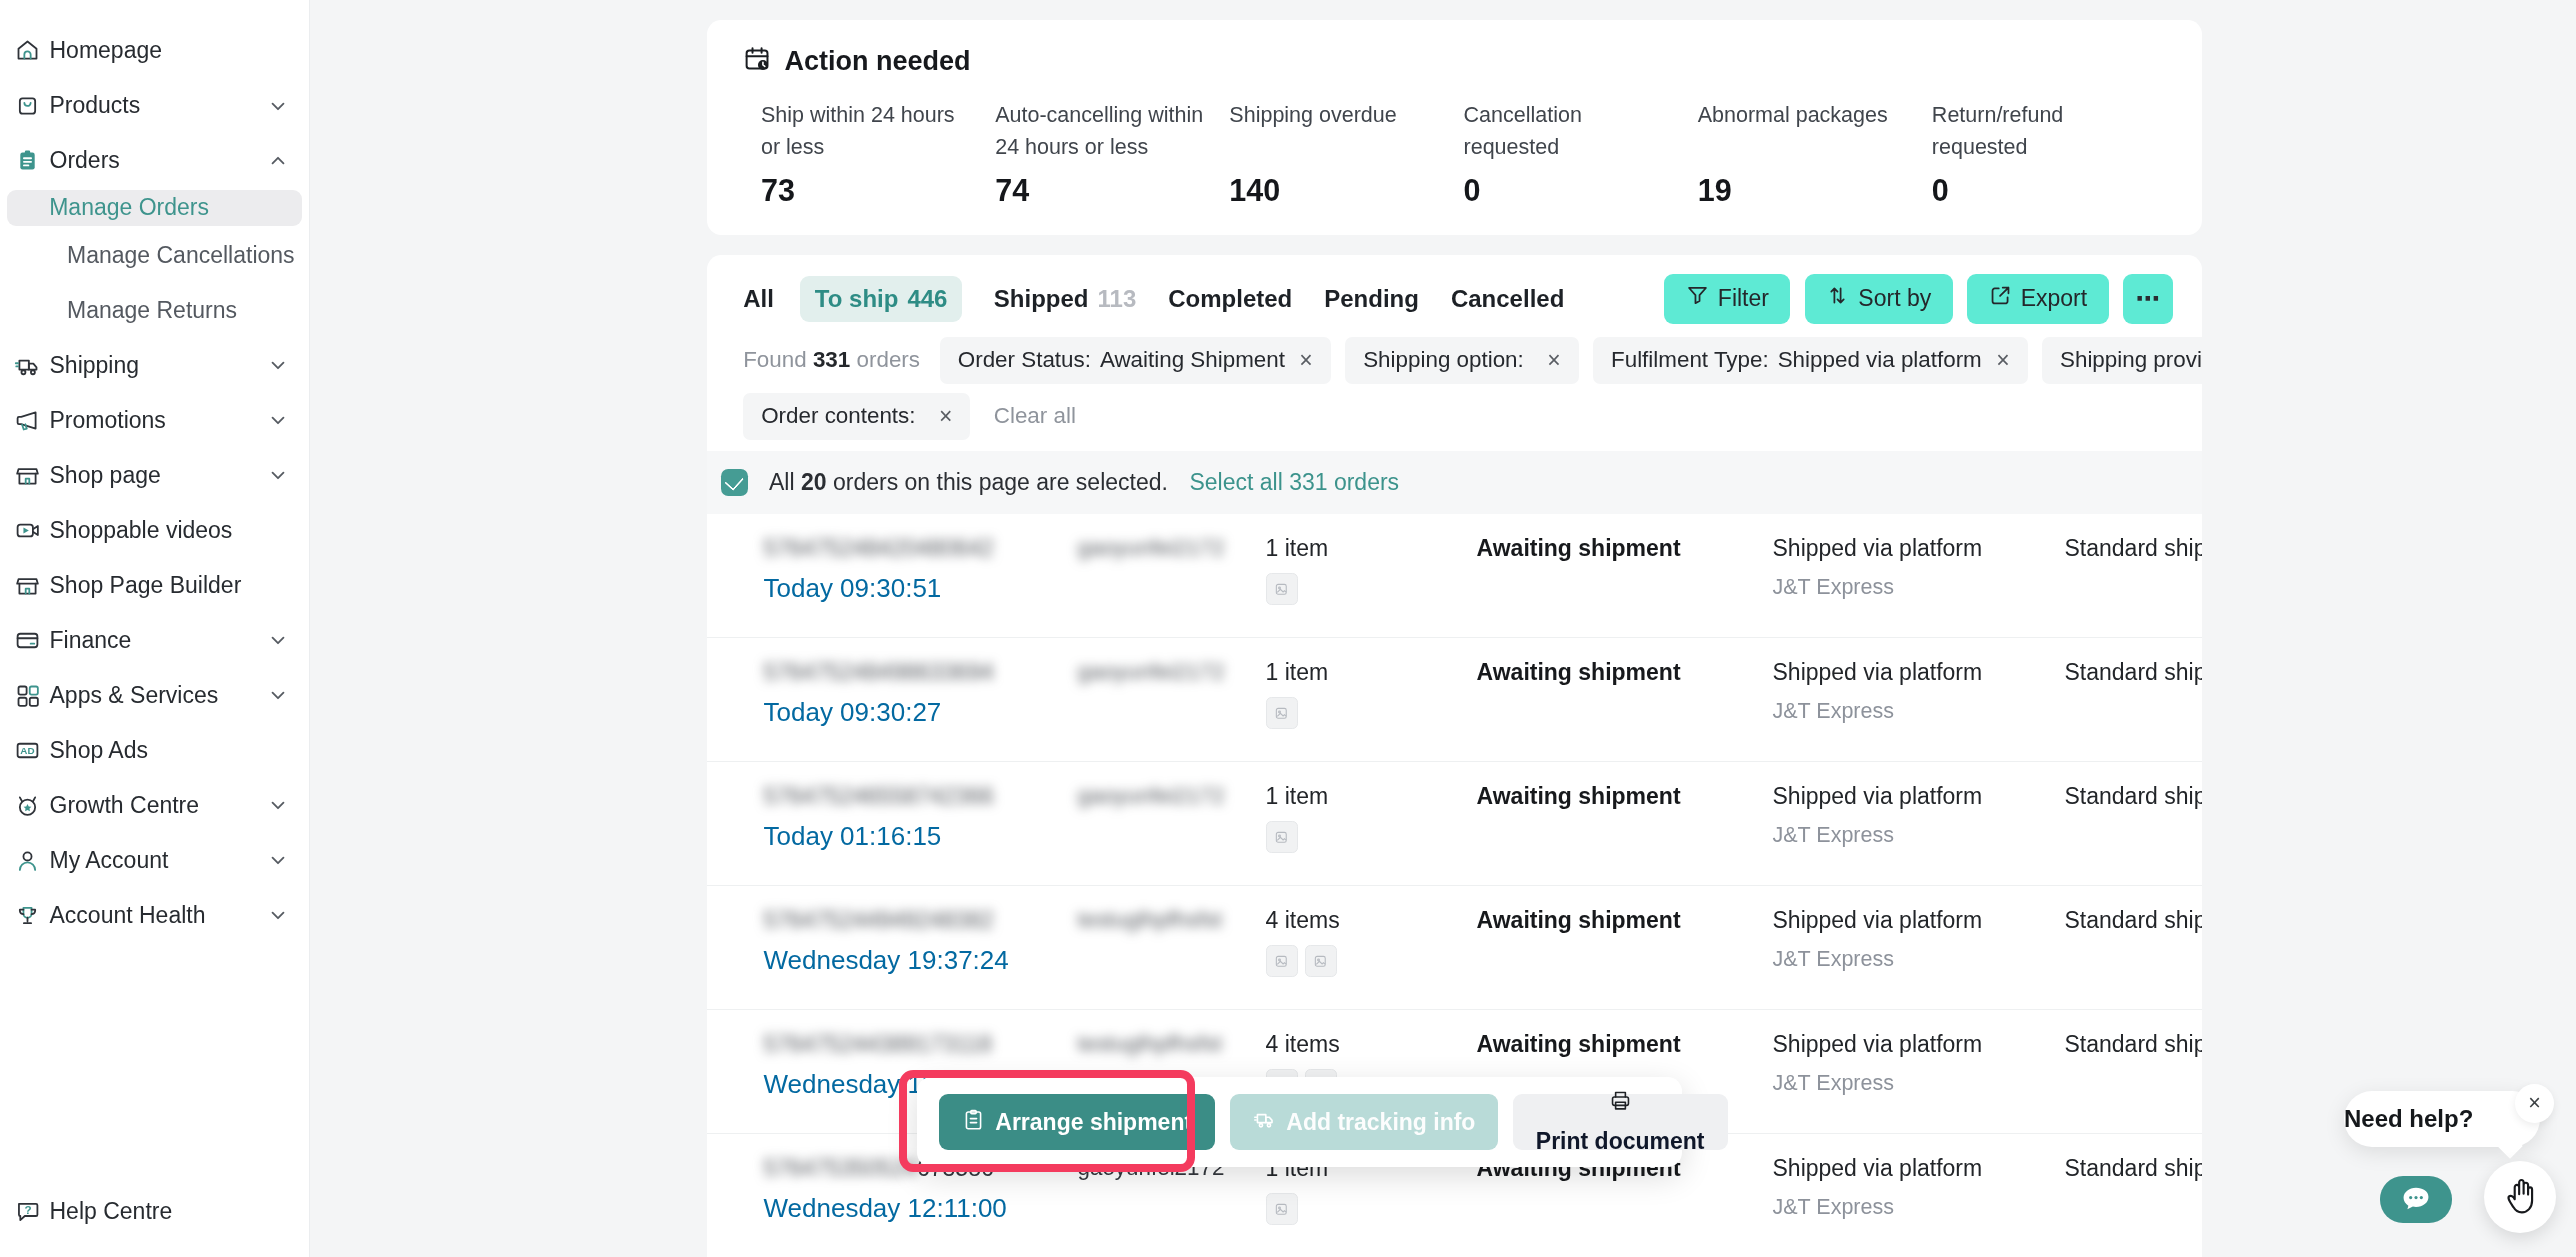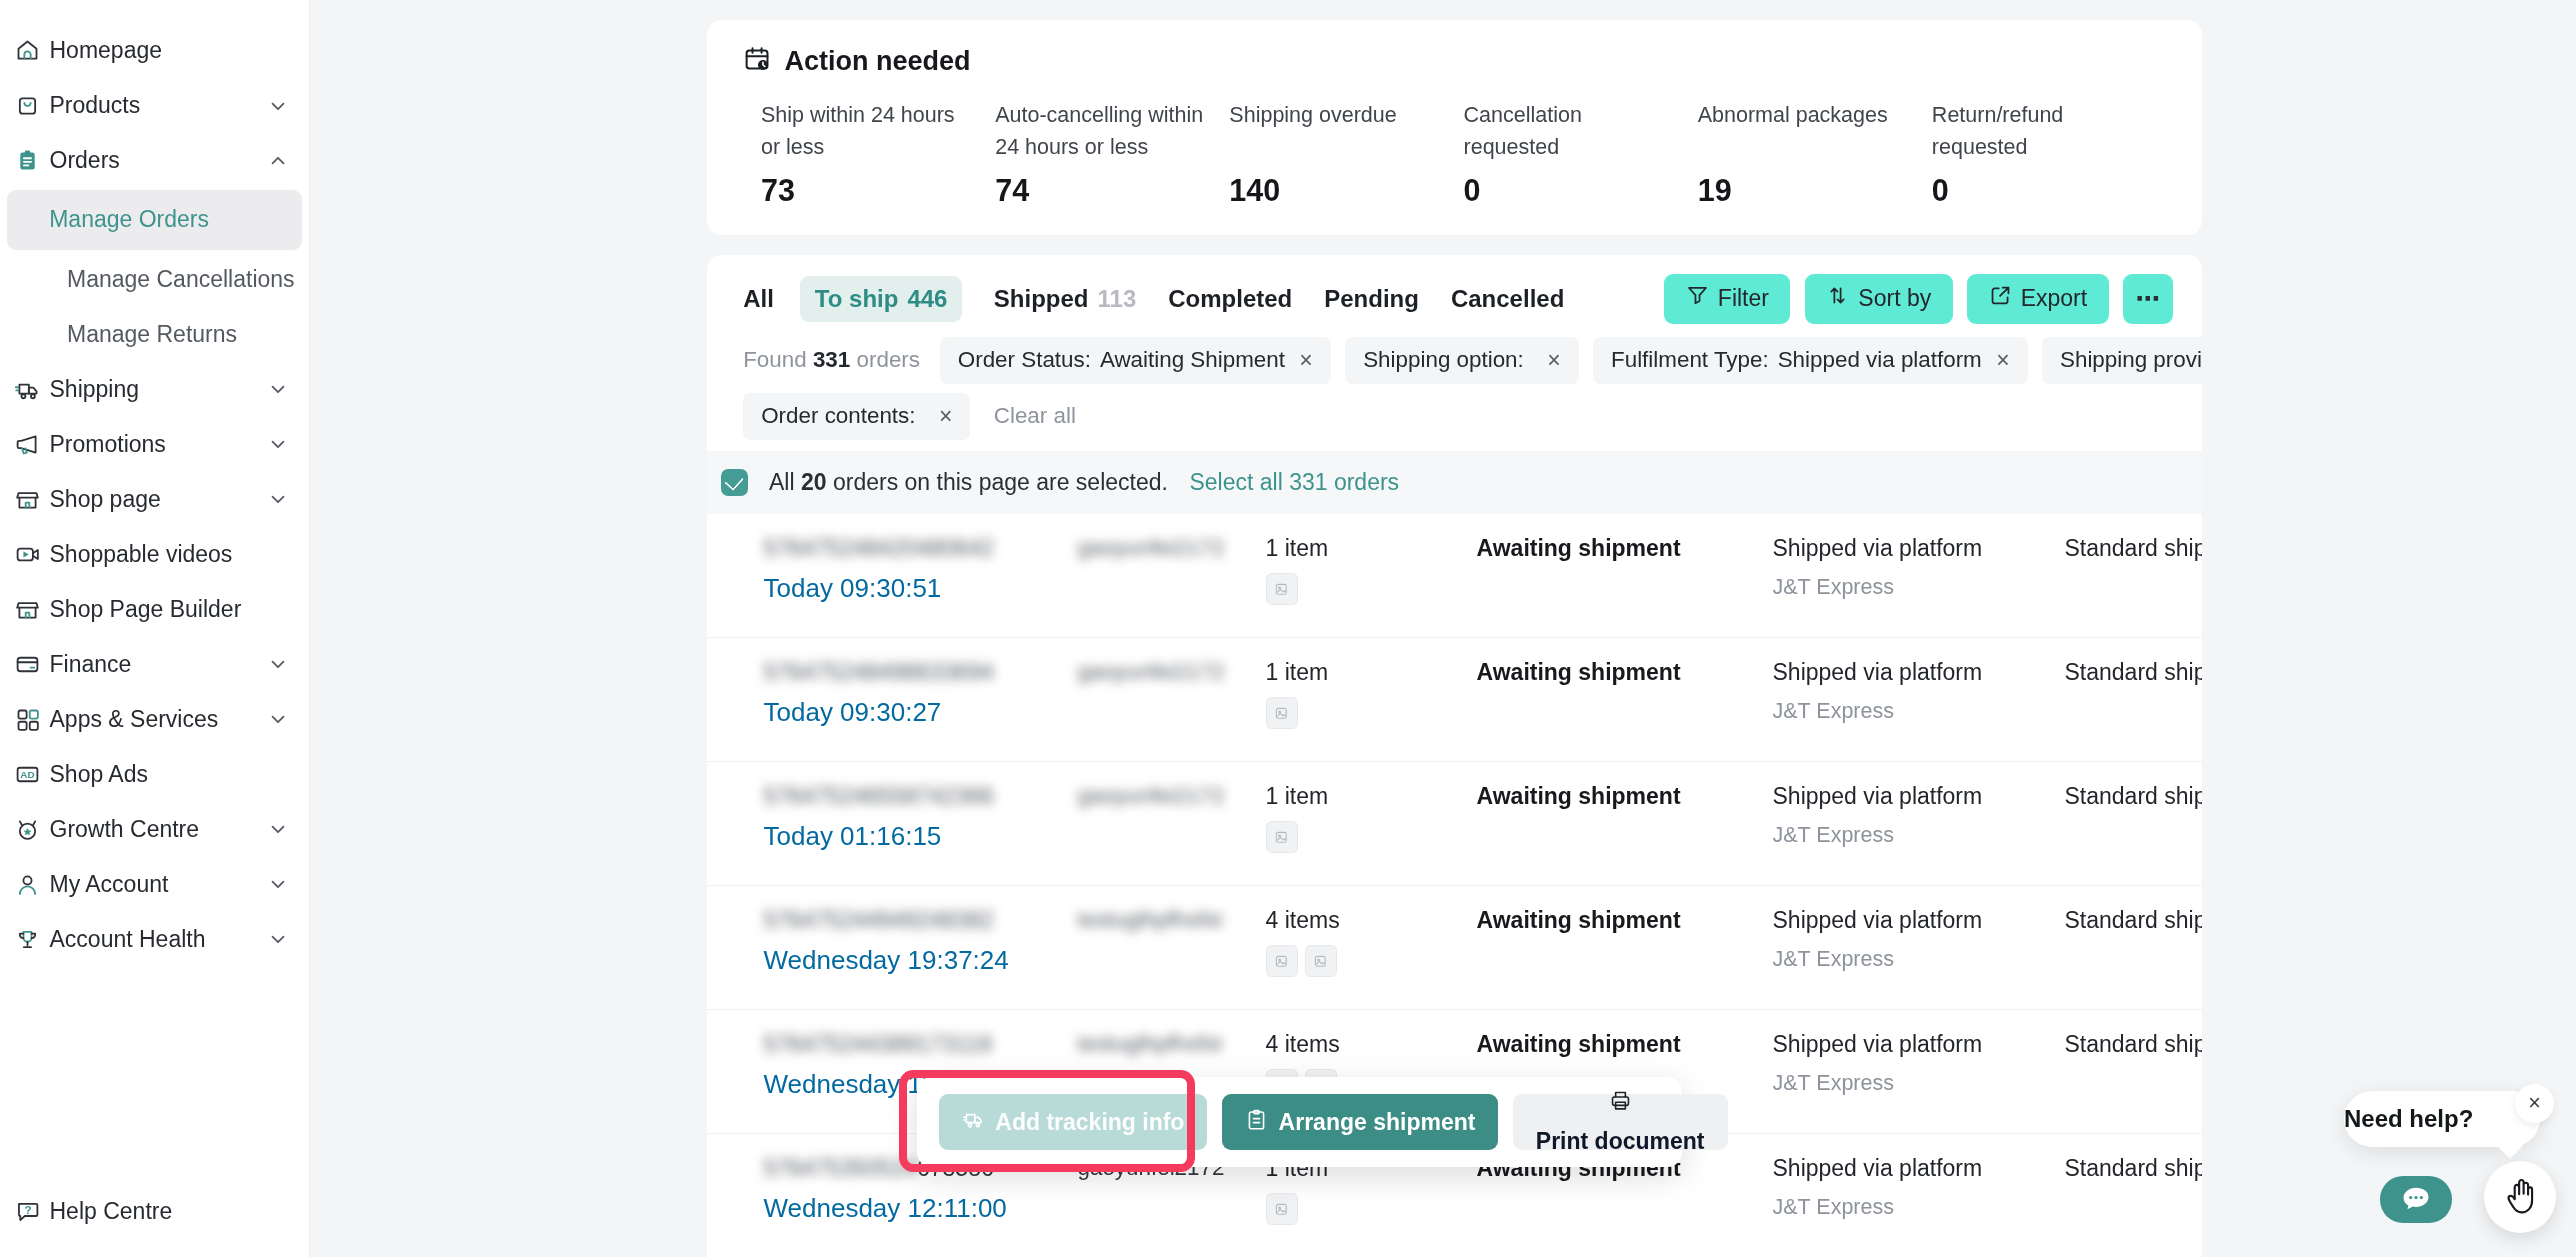--- a/index.html
+++ b/index.html
@@ -13,7 +13,7 @@
   .nav-item .nav-icon { width:27px; height:27px; margin-right:9px; display:flex; align-items:center; justify-content:center; }
   .nav-item .chev { margin-left:auto; margin-right:20.6px; display:flex; }
   .nav-item.sub { padding-left:67px; color:#545960; }
-  .nav-item.sub.selected { background:#ececee; border-radius:9px; margin:1.8px 7.2px; height:60px; padding-left:42px; color:#3e948d; }
+  .nav-item.sub.selected { background:#ececee; border-radius:9px; margin:1.8px 7.2px; height:36px; padding-left:42px; color:#3e948d; }
   .nav-footer { position:absolute; bottom:18px; left:0; right:0; }
   svg.ico { fill:none; stroke:#2f3339; stroke-width:2; stroke-linecap:round; stroke-linejoin:round; }
   svg.ico .ts { stroke:#3e948d; }

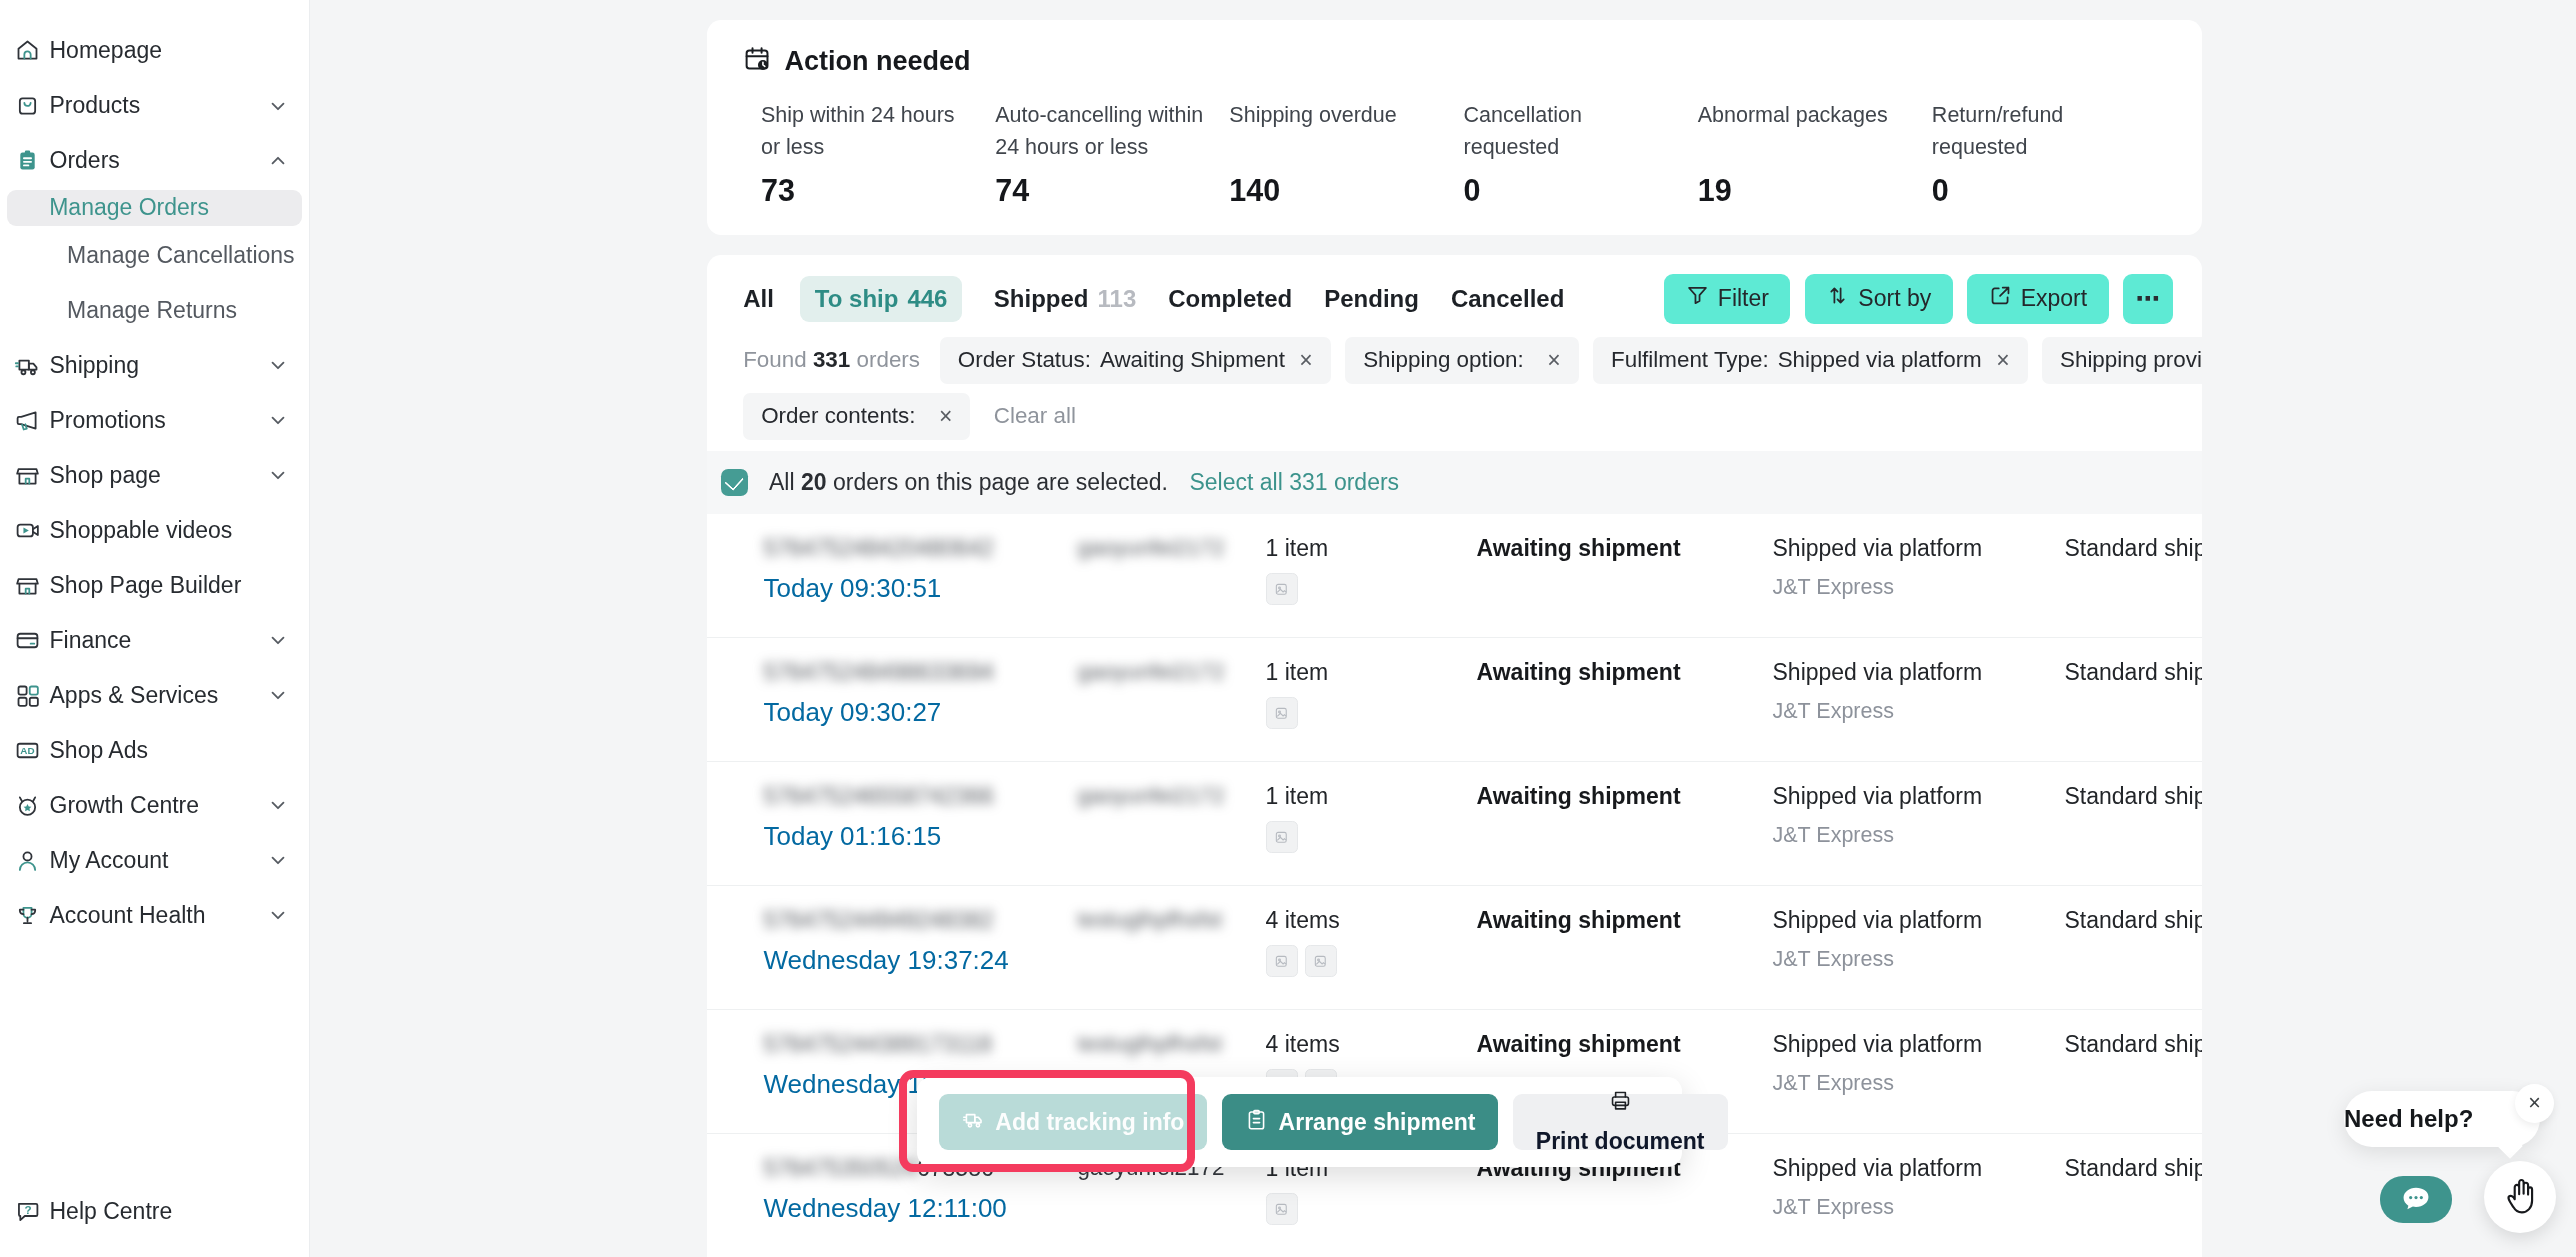--- a/index.html
+++ b/index.html
@@ -642,6 +642,14 @@
   </div>
 
   <div class="float-bar">
+    <button class="abtn primary">
+      <span><svg width="23" height="23" viewBox="0 0 26 26" fill="none" stroke="#fff" stroke-width="1.8" stroke-linecap="round" stroke-linejoin="round">
+            <rect x="5" y="4.5" width="16" height="19" rx="2"></rect>
+            <rect x="10" y="3" width="6" height="3.5" rx="1"></rect>
+            <path d="M9.5 12h7M9.5 16.5h7"></path>
+          </svg></span>
+      <span>Arrange shipment</span>
+    </button>
     <button class="abtn disabled">
       <span><svg width="23" height="23" viewBox="0 0 26 26" fill="none" stroke="#fff" stroke-width="1.8" stroke-linecap="round" stroke-linejoin="round">
             <path d="M5 7.5h9.5v9H5z"></path>
@@ -651,14 +659,6 @@
             <path d="M2 10.5h2M2 13.5h1.6"></path>
           </svg></span>
       <span>Add tracking info</span>
-    </button>
-    <button class="abtn primary">
-      <span><svg width="23" height="23" viewBox="0 0 26 26" fill="none" stroke="#fff" stroke-width="1.8" stroke-linecap="round" stroke-linejoin="round">
-            <rect x="5" y="4.5" width="16" height="19" rx="2"></rect>
-            <rect x="10" y="3" width="6" height="3.5" rx="1"></rect>
-            <path d="M9.5 12h7M9.5 16.5h7"></path>
-          </svg></span>
-      <span>Arrange shipment</span>
     </button>
     <button class="abtn neutral">
       <span><svg width="23" height="23" viewBox="0 0 26 26" fill="none" stroke="#1f2226" stroke-width="1.8" stroke-linecap="round" stroke-linejoin="round">

